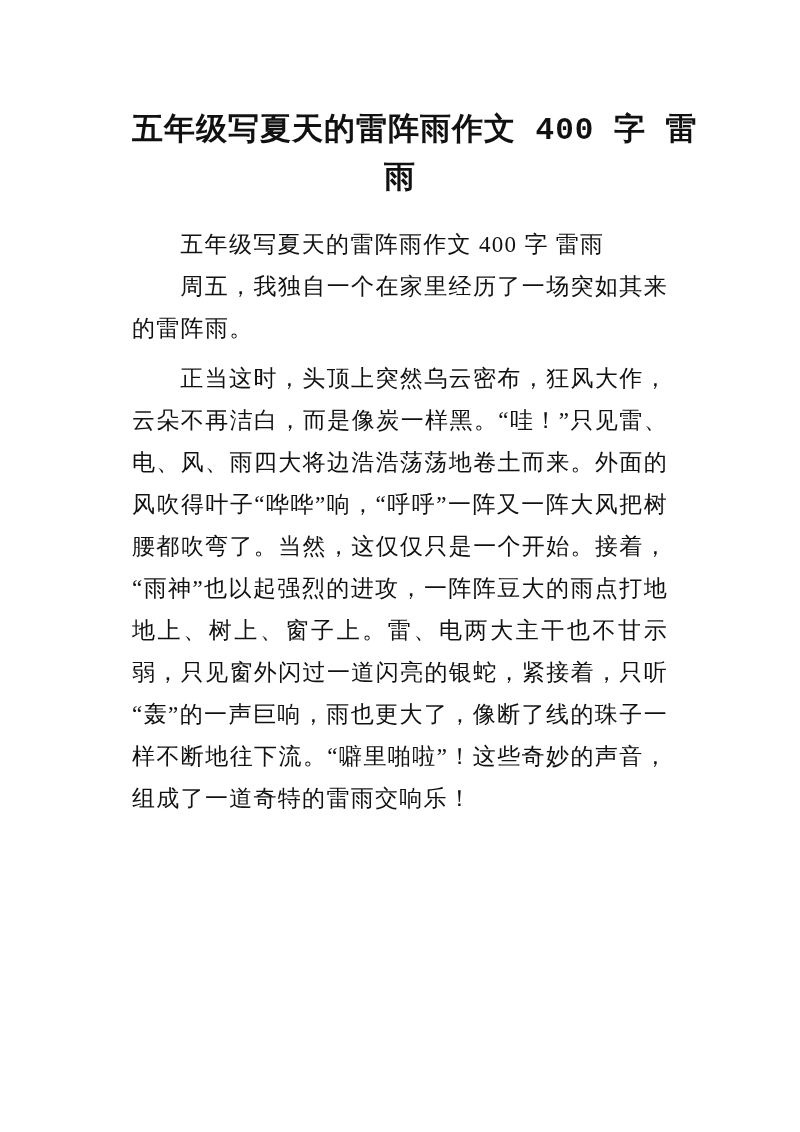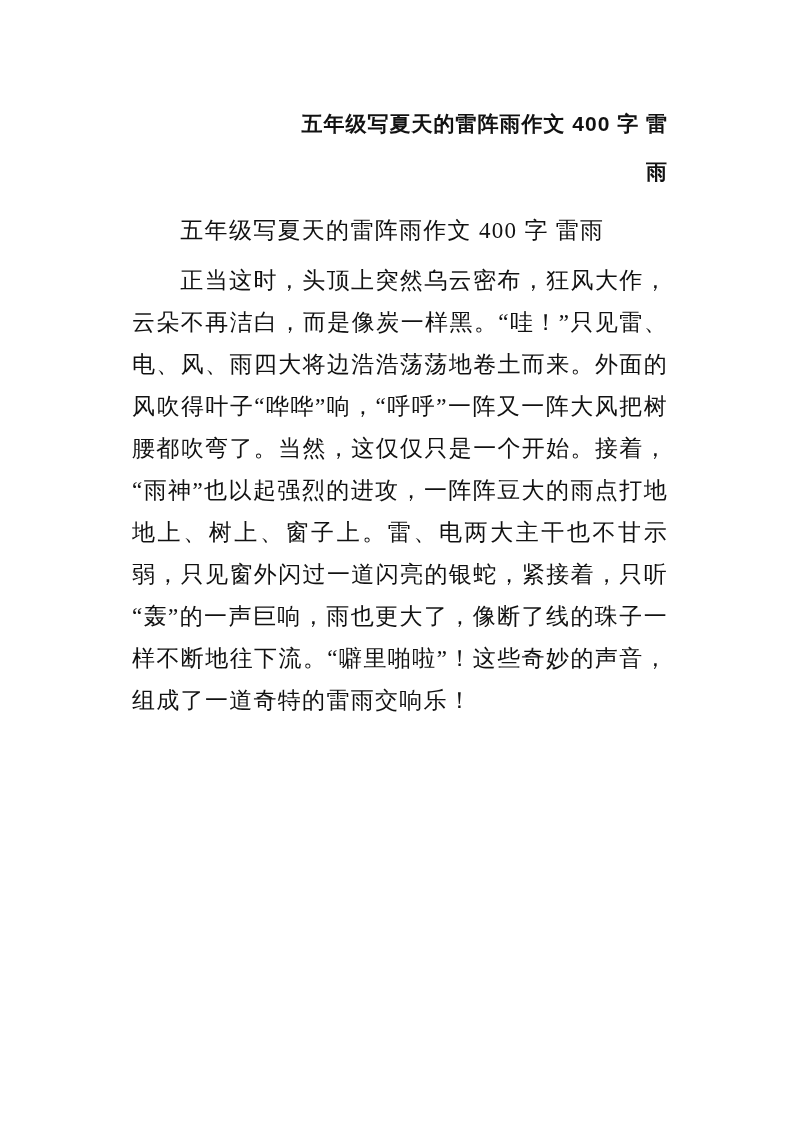--- a/index.html
+++ b/index.html
@@ -20,11 +20,11 @@
     padding: 86px 132px 0 132px;
   }
   .doc-title {
-    font-family: Liberation Sans, sans-serif;
+    font-family: Liberation Mono, monospace;
     font-weight: 700;
-    font-size: 21px;
+    font-size: 31px;
     line-height: 48px;
-    text-align: right;
+    text-align: center;
     letter-spacing: 1px;
   }
   .doc-title .title-line {

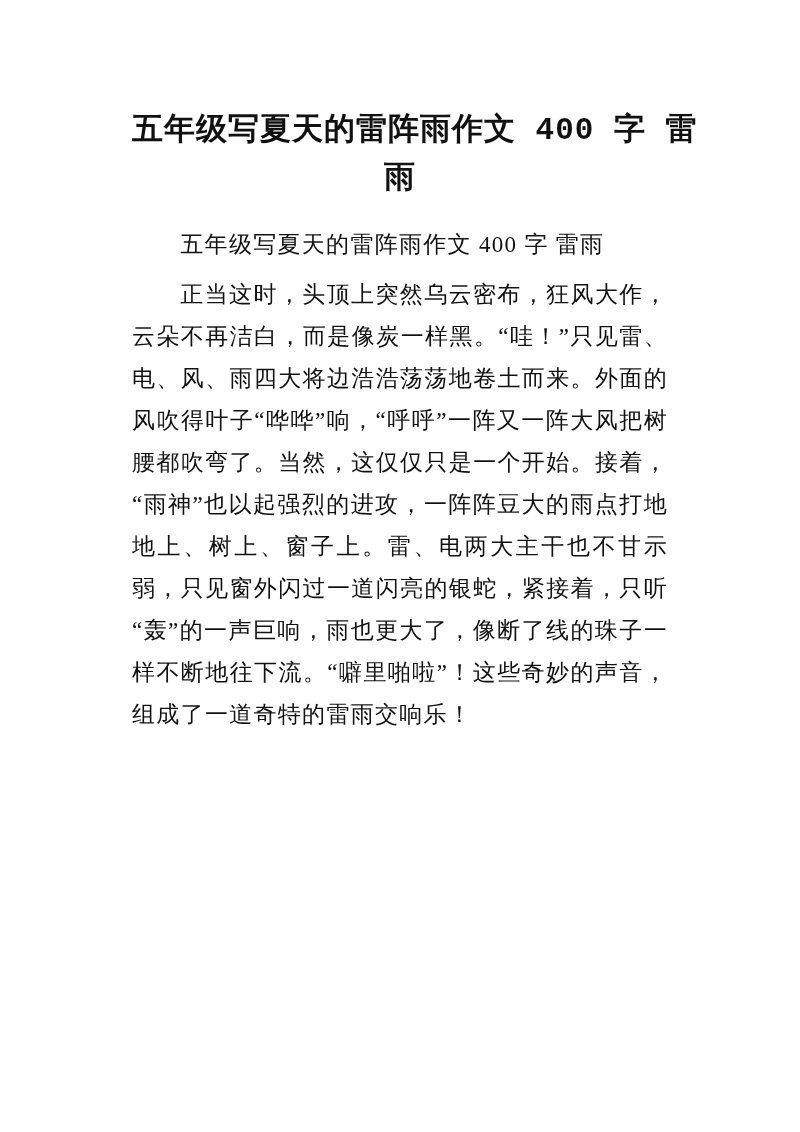--- a/index.html
+++ b/index.html
@@ -56,6 +56,7 @@
 
   <div class="essay-body">
     <p class="para-1">五年级写夏天的雷阵雨作文 400 字 雷雨</p>
+    <p class="para-2">周五，我独自一个在家里经历了一场突如其来的雷阵雨。</p>
     <p class="para-4">正当这时，头顶上突然乌云密布，狂风大作，云朵不再洁白，而是像炭一样黑。“哇！”只见雷、电、风、雨四大将边浩浩荡荡地卷土而来。外面的风吹得叶子“哗哗”响，“呼呼”一阵又一阵大风把树腰都吹弯了。当然，这仅仅只是一个开始。接着，“雨神”也以起强烈的进攻，一阵阵豆大的雨点打地地上、树上、窗子上。雷、电两大主干也不甘示弱，只见窗外闪过一道闪亮的银蛇，紧接着，只听“轰”的一声巨响，雨也更大了，像断了线的珠子一样不断地往下流。“噼里啪啦”！这些奇妙的声音，组成了一道奇特的雷雨交响乐！</p>
   </div>
 

